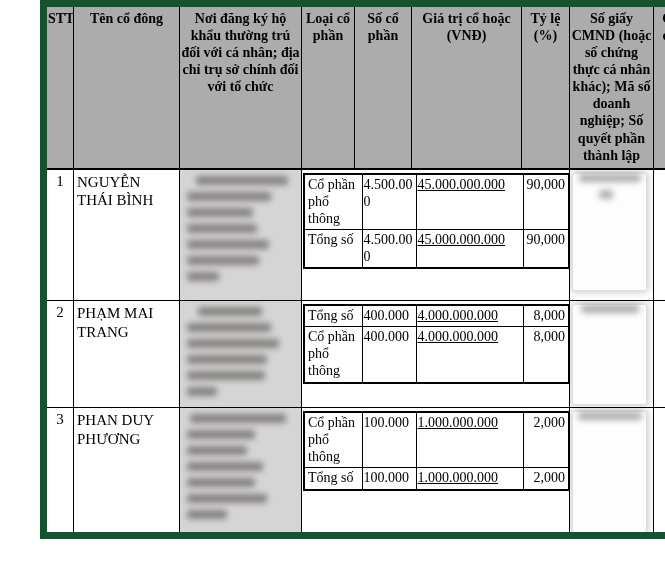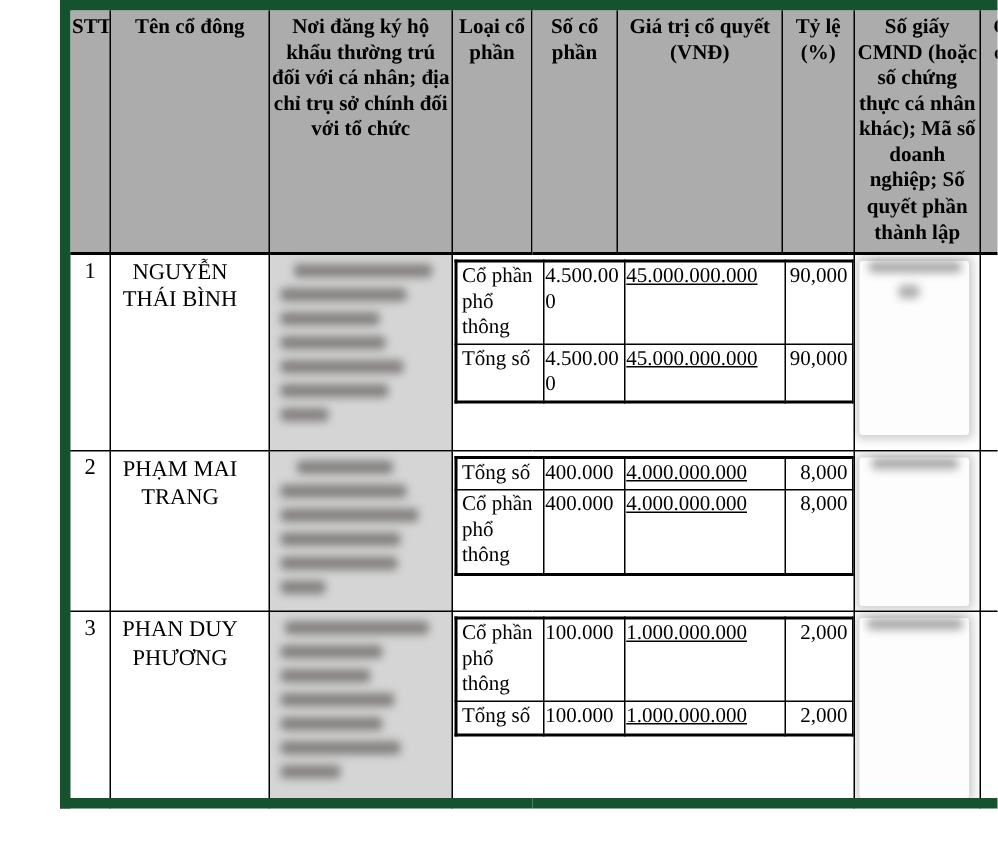--- a/index.html
+++ b/index.html
@@ -99,7 +99,7 @@
         <th class="hcell">Nơi đăng ký hộ khẩu thường trú đối với cá nhân; địa chỉ trụ sở chính đối với tổ chức</th>
         <th class="hcell">Loại cổ phần</th>
         <th class="hcell">Số cổ phần</th>
-        <th class="hcell">Giá trị cổ quyết (VNĐ)</th>
+        <th class="hcell">Giá trị cổ hoặc (VNĐ)</th>
         <th class="hcell">Tỷ lệ (%)</th>
         <th class="hcell">Số giấy CMND (hoặc số chứng thực cá nhân khác); Mã số doanh nghiệp; Số quyết phần thành lập</th>
         <th class="hcell">Ghi chú</th>

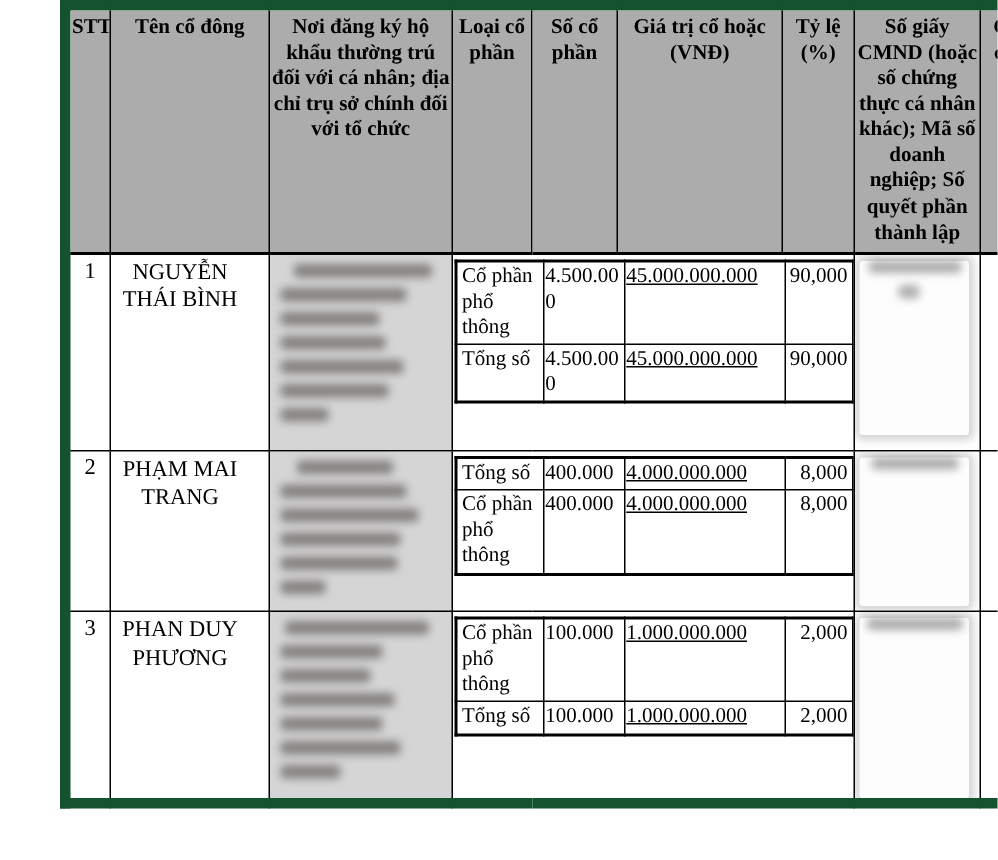--- a/index.html
+++ b/index.html
@@ -34,7 +34,7 @@
   }
   tr.mainrow>td{border-top:2px solid #000;border-bottom:2px solid #000;}
   td.stt{font-size:15px;text-align:center;padding-top:3px;}
-  td.name{font-size:15px;padding:3px 16px 2px 3px;line-height:1.25;text-align:center;}
+  td.name{font-size:15px;padding:3px 16px 2px 3px;line-height:1.25;}
   td.addr{background:#D5D5D5;padding:0;}
   td.nested{padding:3px 0 0 1px;}
   td.cmnd{padding:0;}

